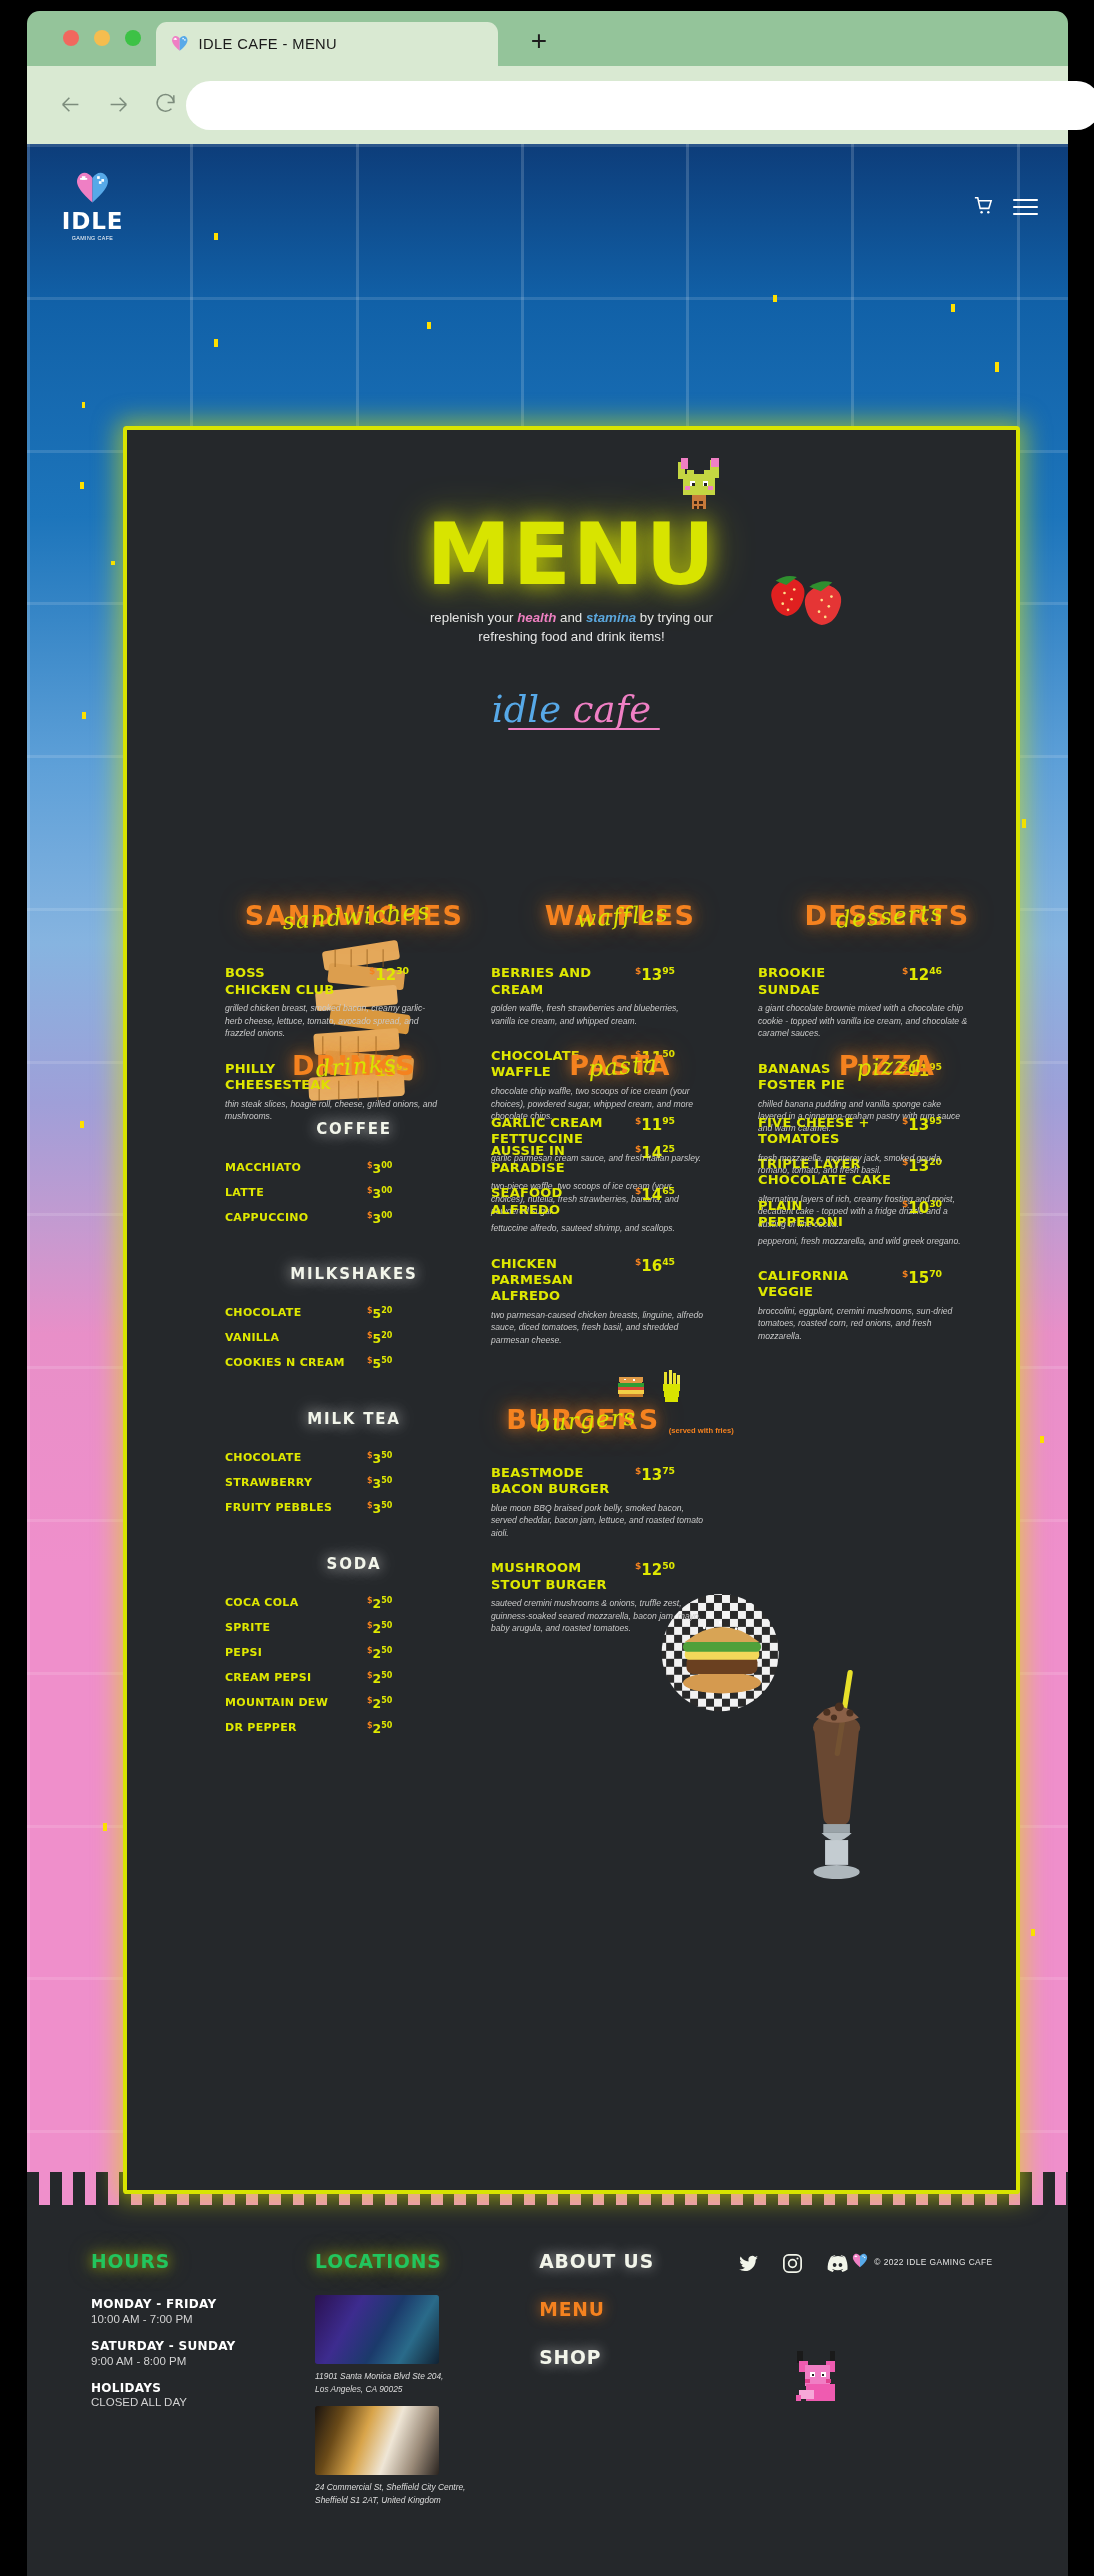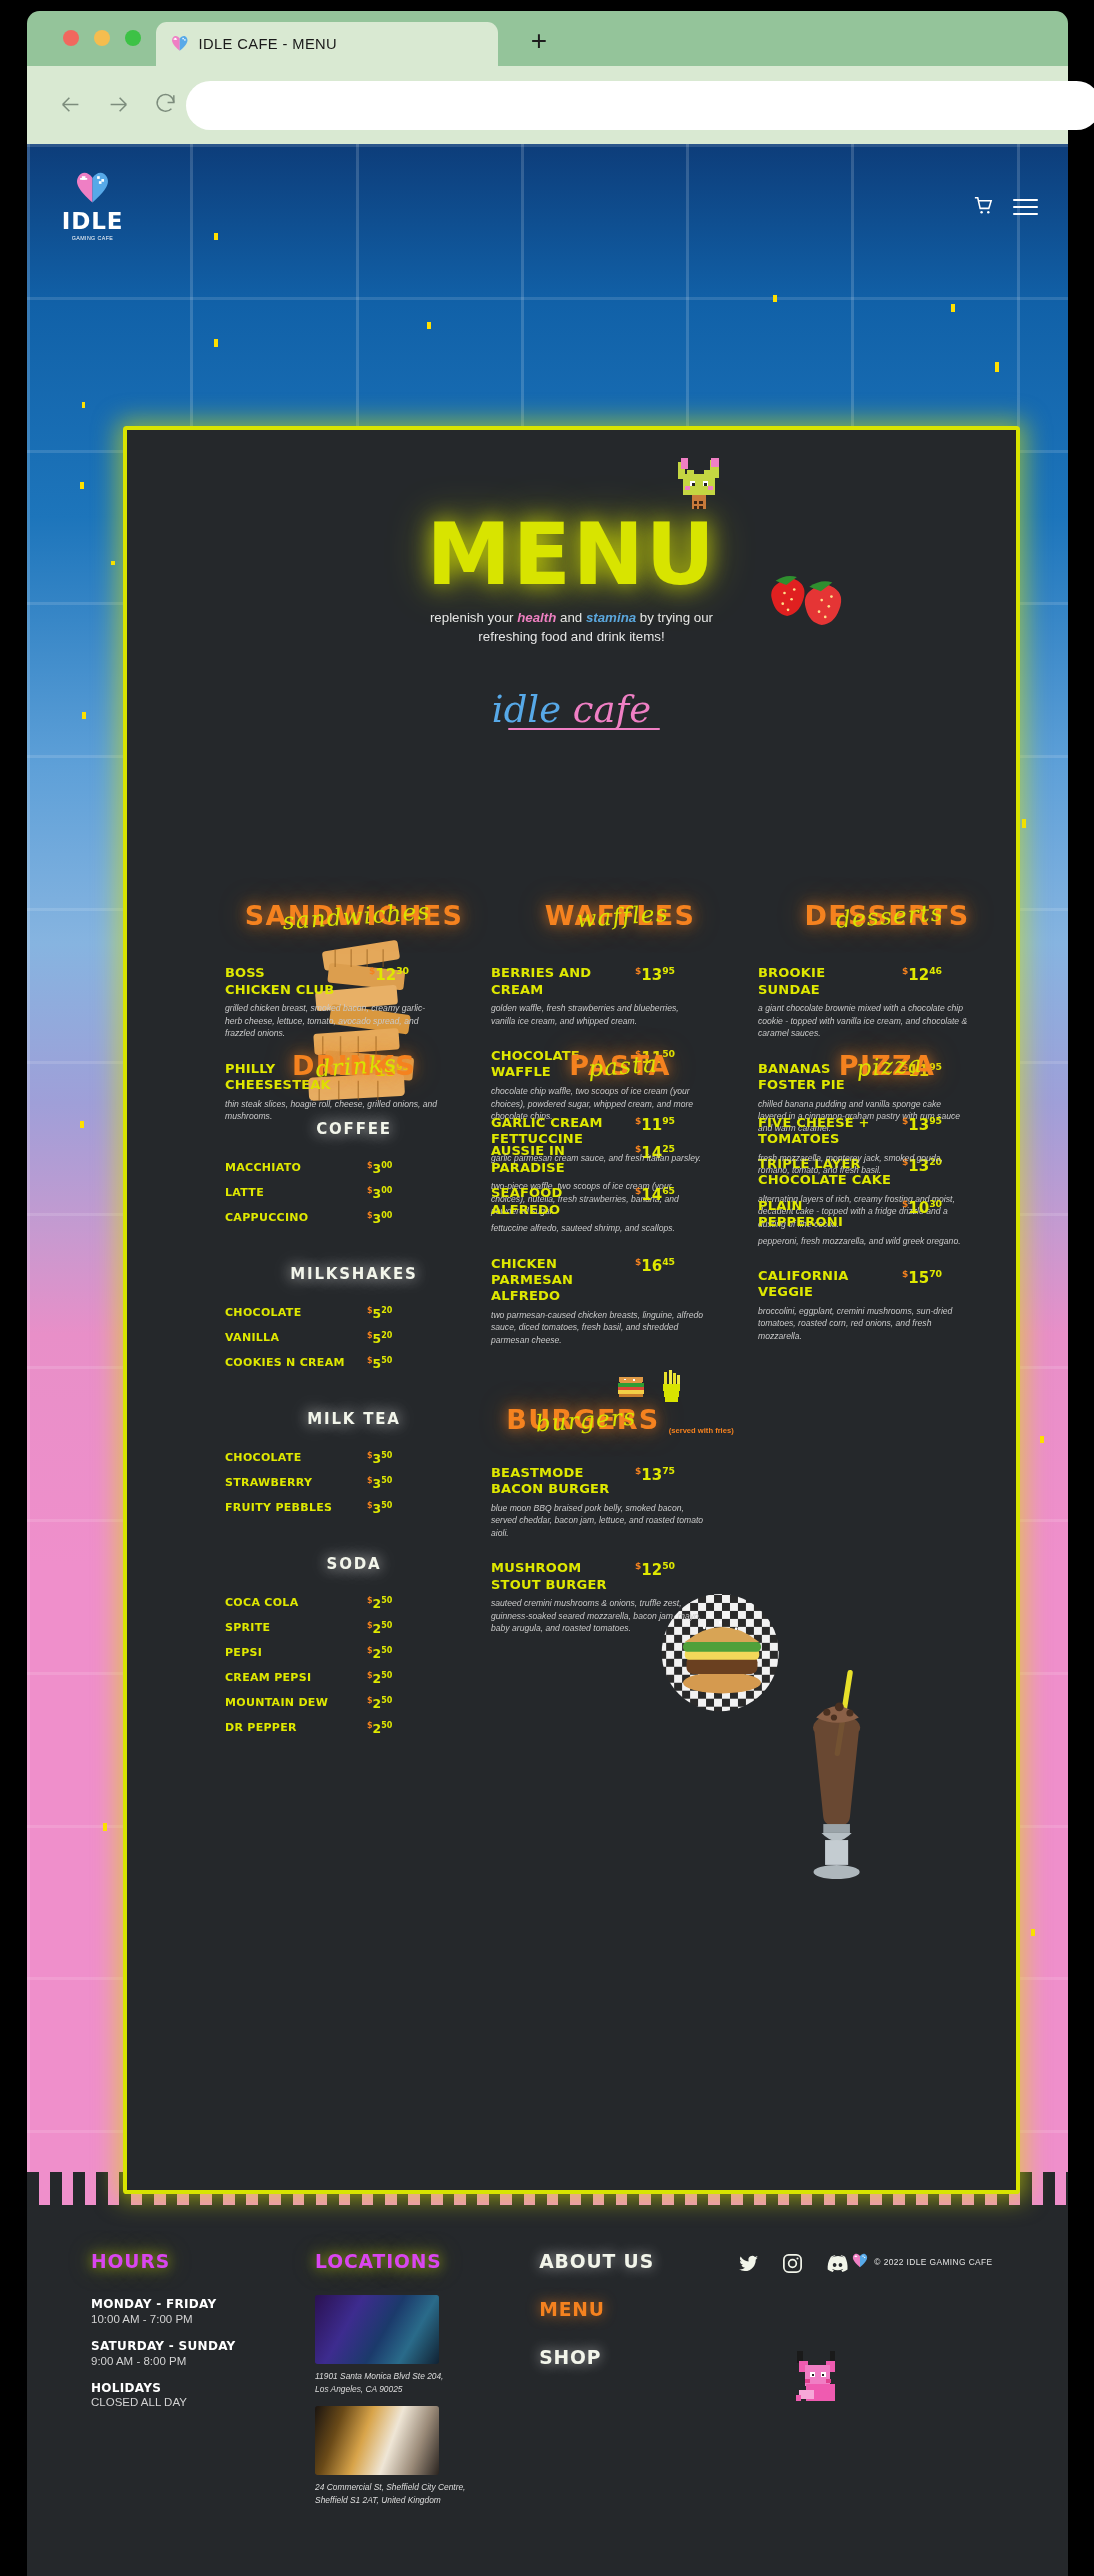--- a/index.html
+++ b/index.html
@@ -154,7 +154,7 @@
   }
   .foot-head {
     font-family: "DejaVu Sans", sans-serif; font-weight: 700; font-size: 18.7px;
-    letter-spacing: 0.9px; color: #d946ef;
+    letter-spacing: 0.9px; color: #22c55e;
     text-shadow: 0 0 12.4px rgba(216,228,0,.7), 0 0 27px rgba(216,228,0,.35);
   }
   .foot-head.white { color: #f2f5ea; text-shadow: 0 0 12.4px rgba(255,255,255,.6); }

